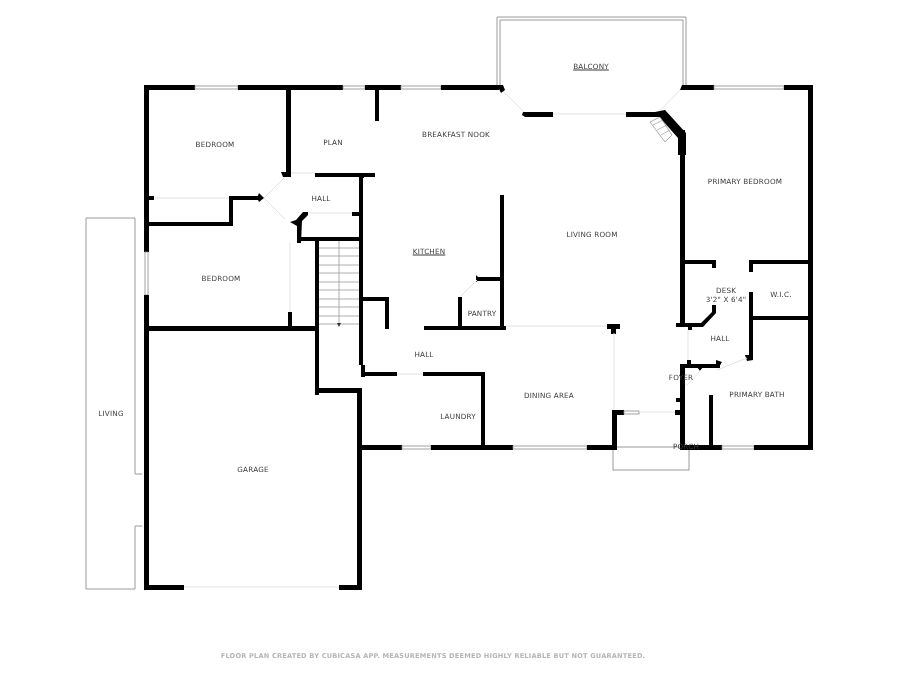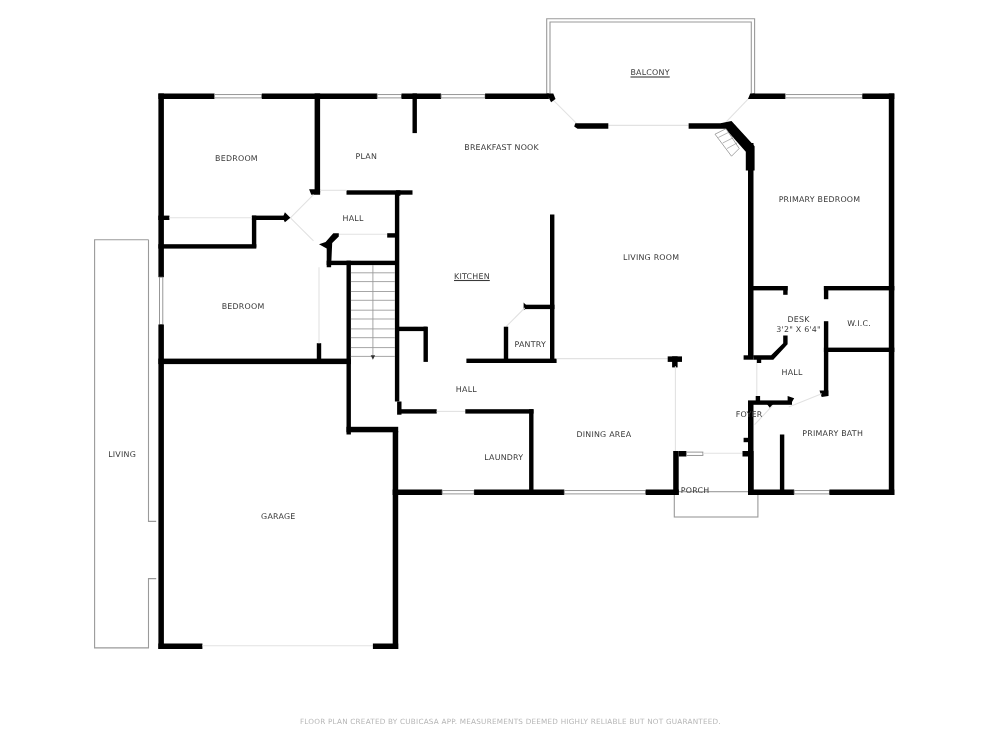--- a/index.html
+++ b/index.html
@@ -212,7 +212,7 @@
 <div class="label" style="left:422px;top:416px;margin-left:36px;">LAUNDRY</div>
 <div class="label" style="left:549px;top:395px;">DINING AREA</div>
 <div class="label" style="left:757px;top:394px;">PRIMARY BATH</div>
-<div class="label" style="left:632px;top:446px;">PORCH</div>
+<div class="label" style="left:686px;top:446px;">PORCH</div>
 <div class="label" style="left:253px;top:469px;">GARAGE</div>
 
 <div class="footer">FLOOR PLAN CREATED BY CUBICASA APP. MEASUREMENTS DEEMED HIGHLY RELIABLE BUT NOT GUARANTEED.</div>

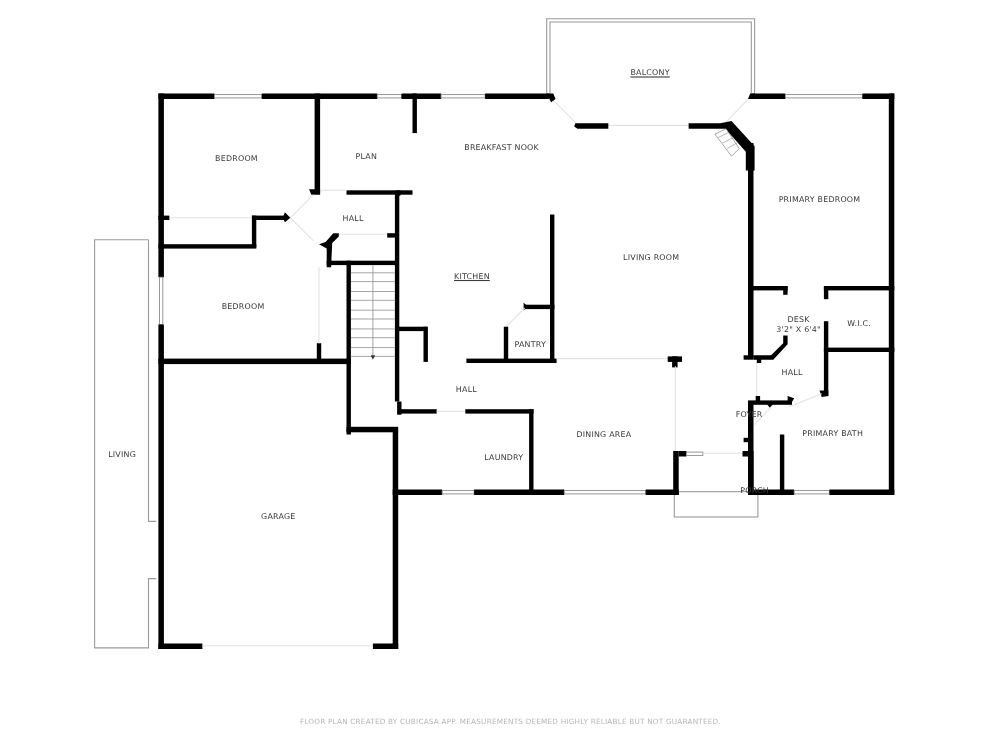--- a/index.html
+++ b/index.html
@@ -10,7 +10,7 @@
   .open { fill: none; stroke: #e2e2e2; stroke-width: 1; }
   .win { fill: #fff; stroke: #8a8a8a; stroke-width: 0.8; }
   .label { position: absolute; font-size: 7.2px; color: #3a3a3a; letter-spacing: 0.2px; white-space: nowrap; transform: translate(-50%, -50%); text-align: center; line-height: 9px; }
-  .footer { position: absolute; left: 464px; top: 652px; transform: translateX(-50%); font-size: 6.6px; color: #b5b5b5; white-space: nowrap; letter-spacing: 0.2px; }
+  .footer { position: absolute; left: 433px; top: 652px; transform: translateX(-50%); font-size: 6.6px; color: #b5b5b5; white-space: nowrap; letter-spacing: 0.2px; font-weight: bold; }
   .stair { stroke: #9a9a9a; stroke-width: 0.8; }
 </style>
 </head>

